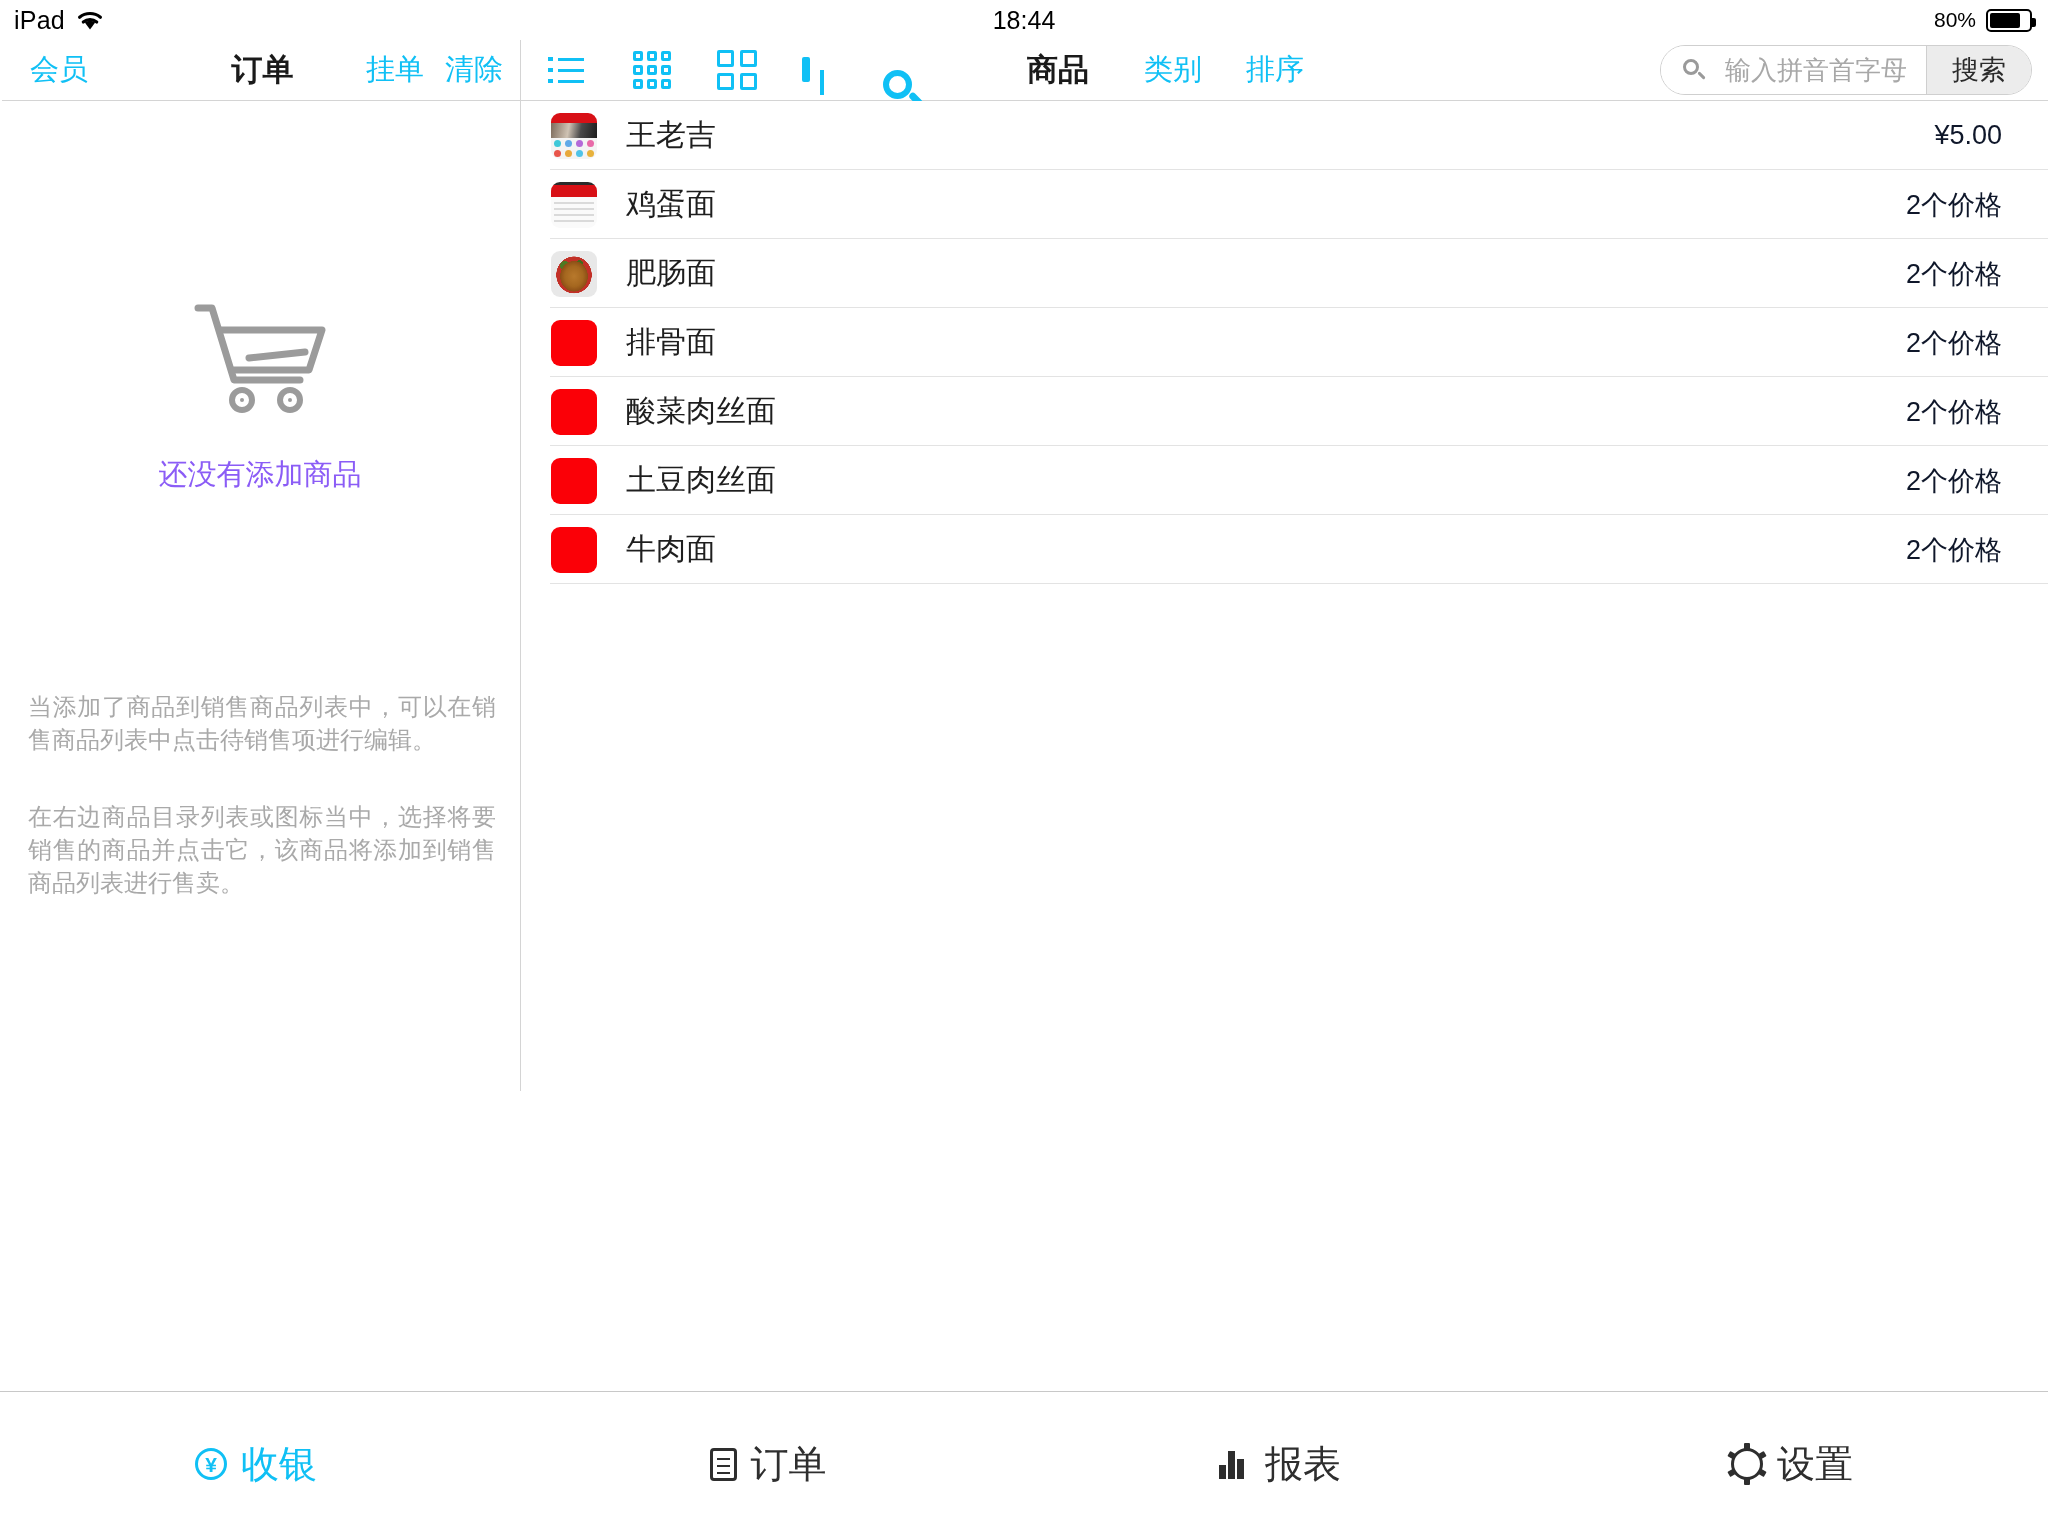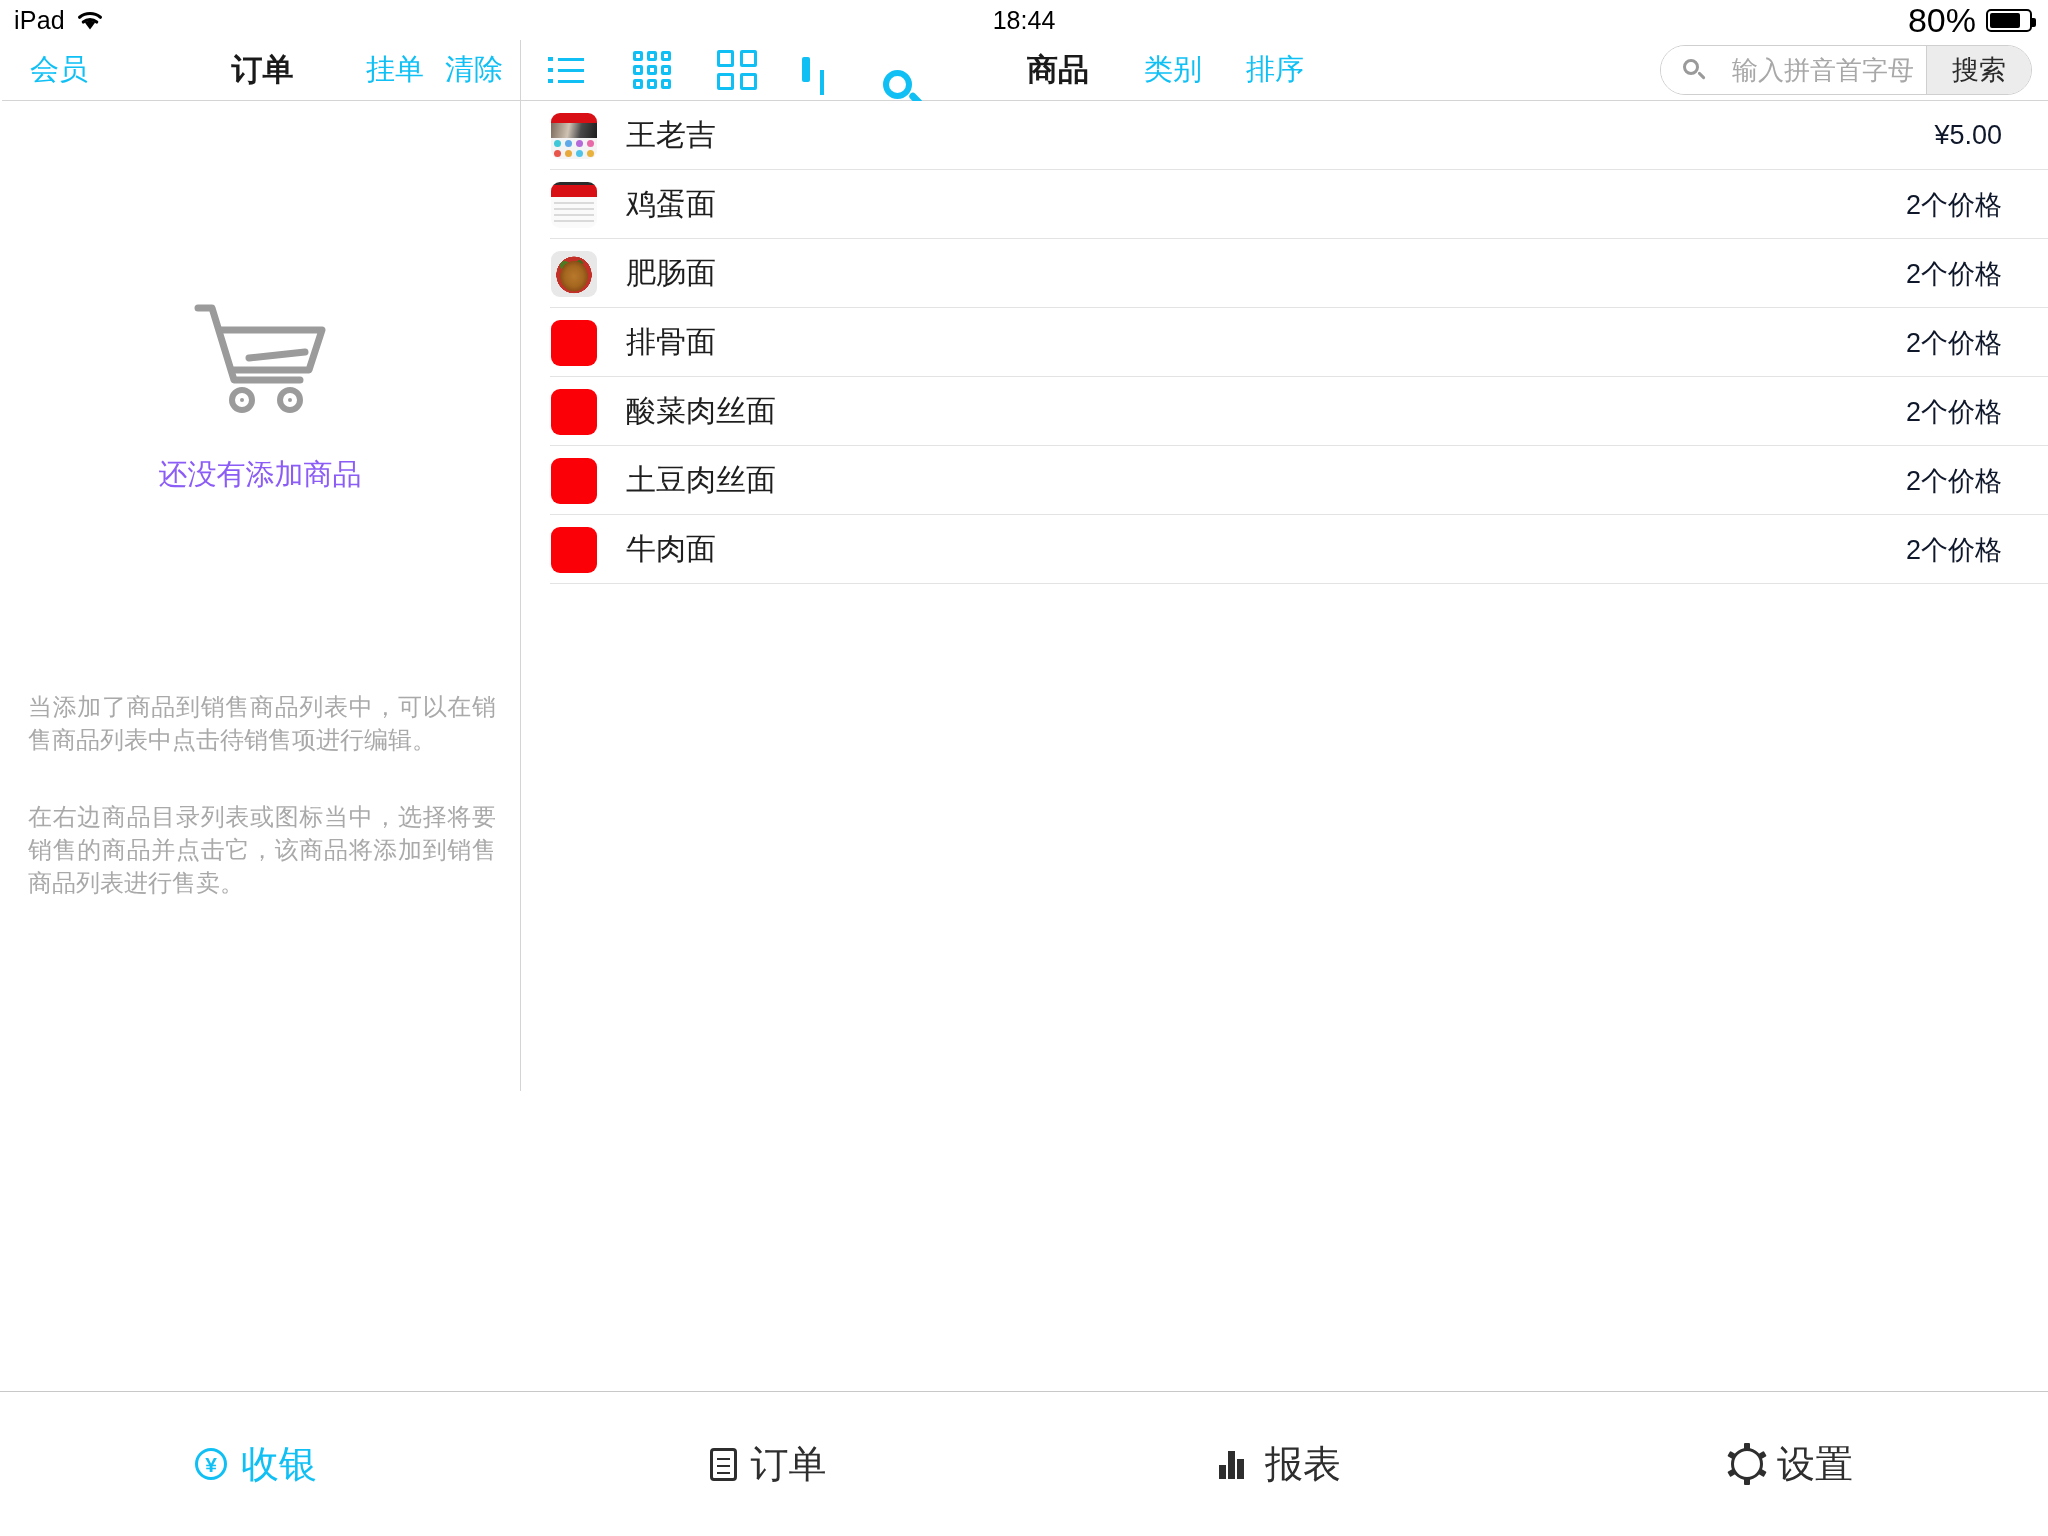--- a/index.html
+++ b/index.html
@@ -24,7 +24,7 @@
     font-size:25px; font-weight:400;
   }
   .sb-right{ position:absolute; right:16px; display:flex; align-items:center; gap:10px; }
-  .sb-batt-txt{ font-size:34px;margin-left:36px; }
+  .sb-batt-txt{ font-size:21px;margin-left:36px; }
   .batt{
     position:relative; width:46px; height:23px;
     border:2px solid #000; border-radius:5px; padding:2px;

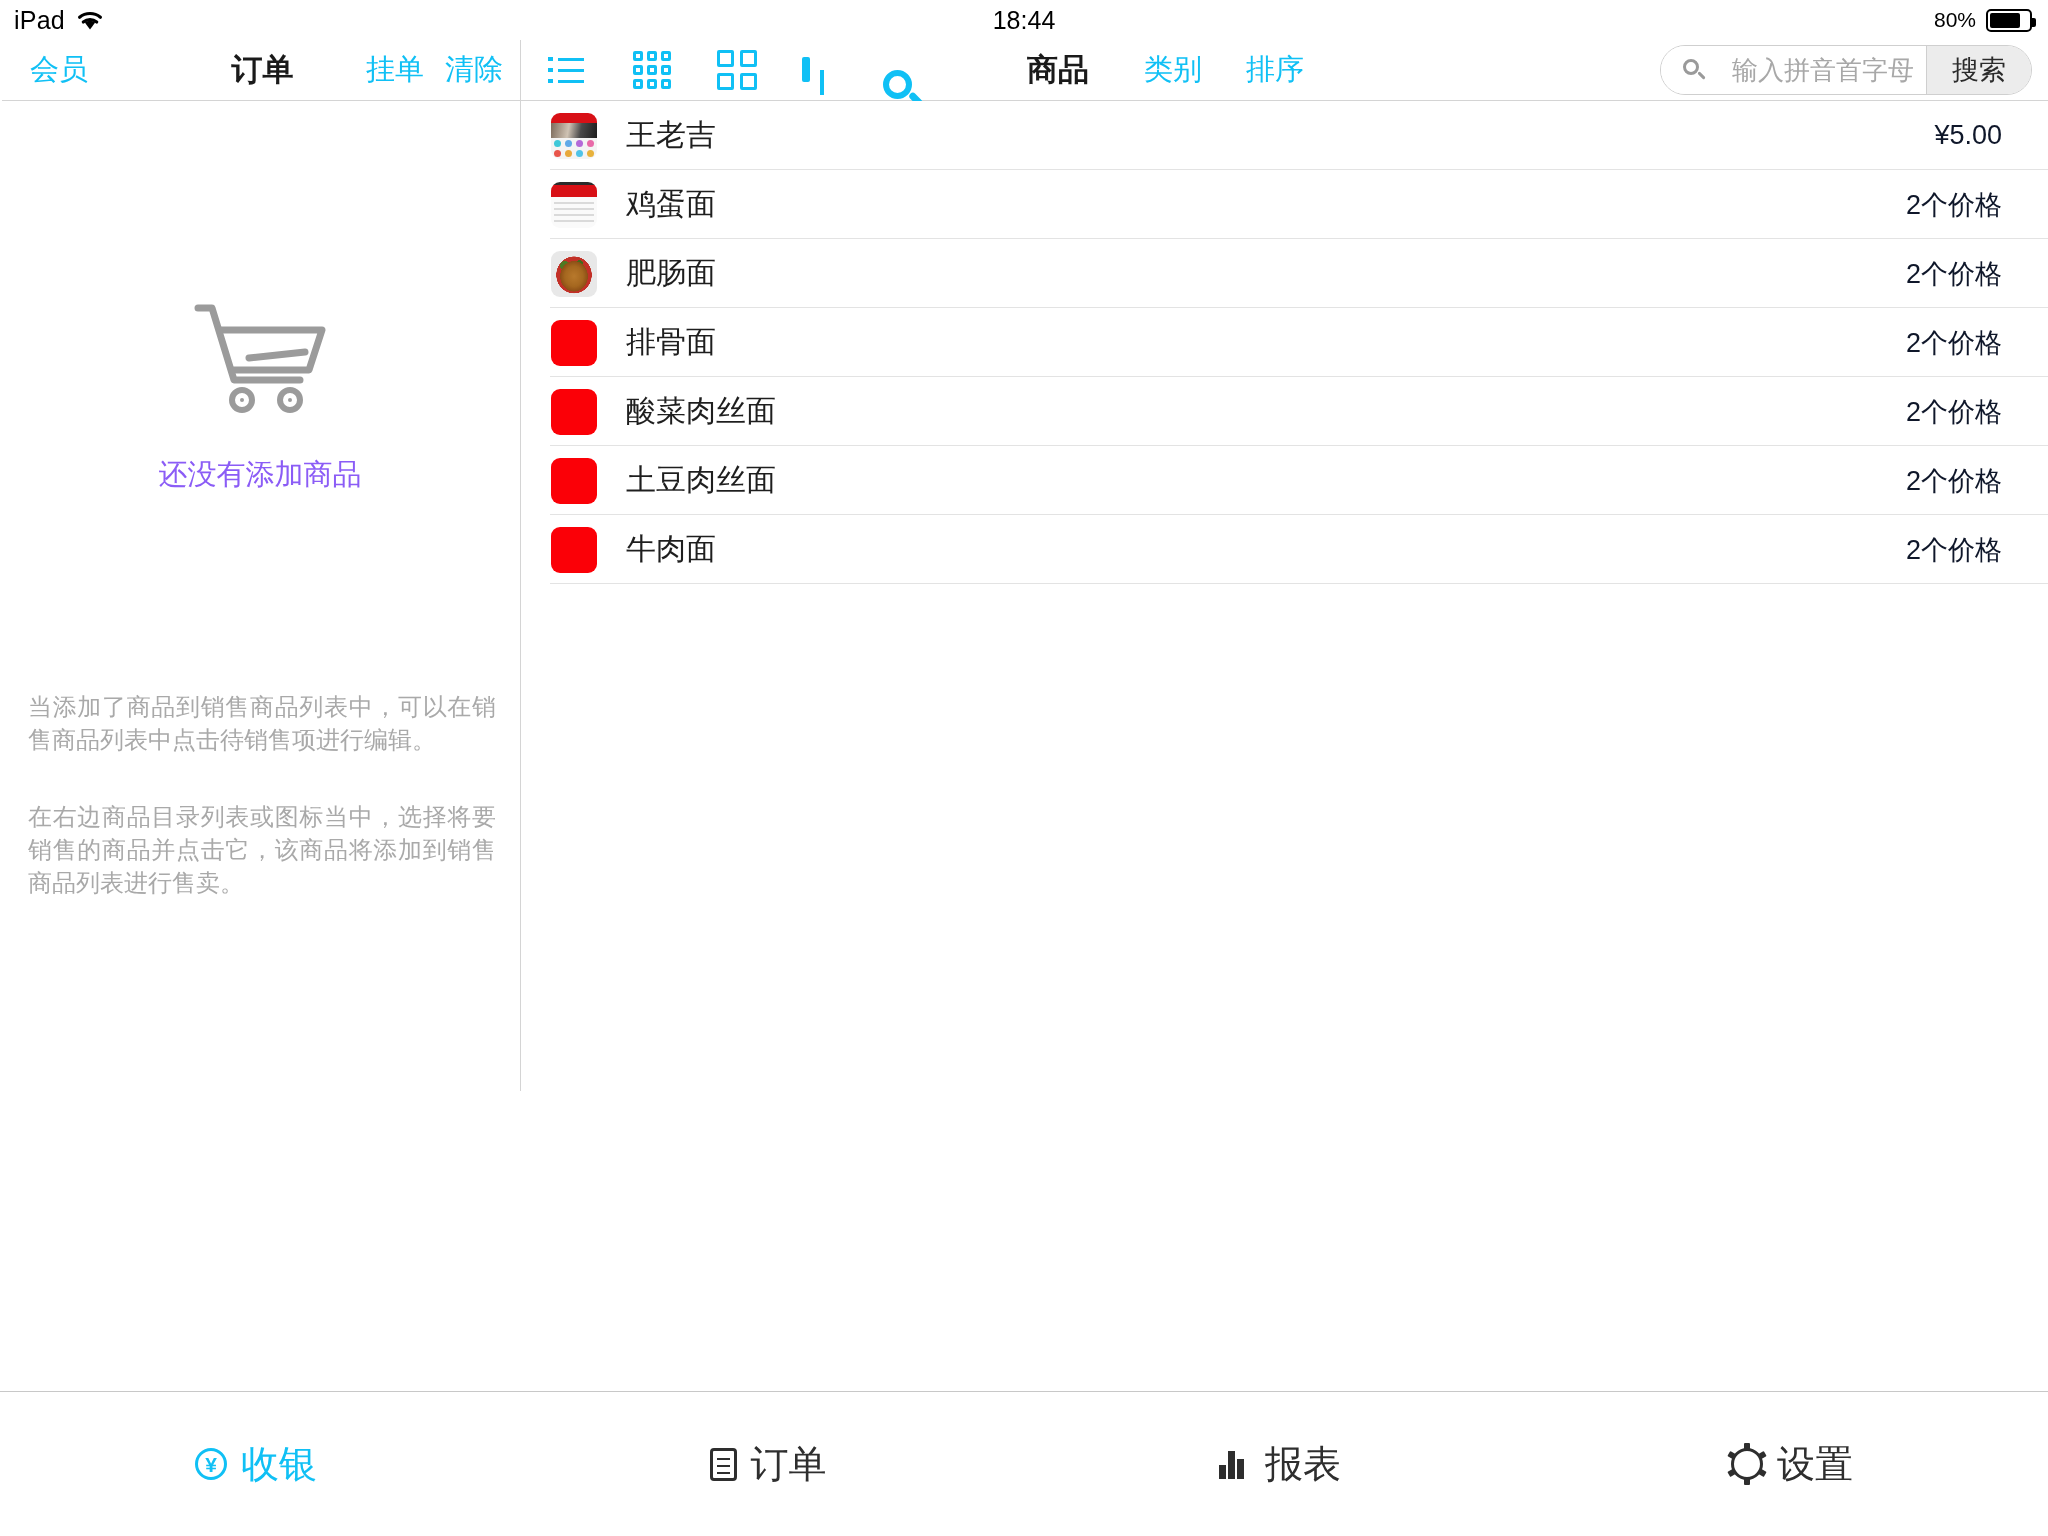--- a/index.html
+++ b/index.html
@@ -99,7 +99,7 @@
     display:flex; overflow:hidden; background:#fff;
   }
   .sf{
-    flex:1; display:flex; align-items:center; gap:27px;
+    flex:1; display:flex; align-items:center; gap:20px;
     padding-left:22px; background:#fff; cursor:text;
   }
   .sf-mag{ position:relative; width:22px; height:22px; flex:none; }

